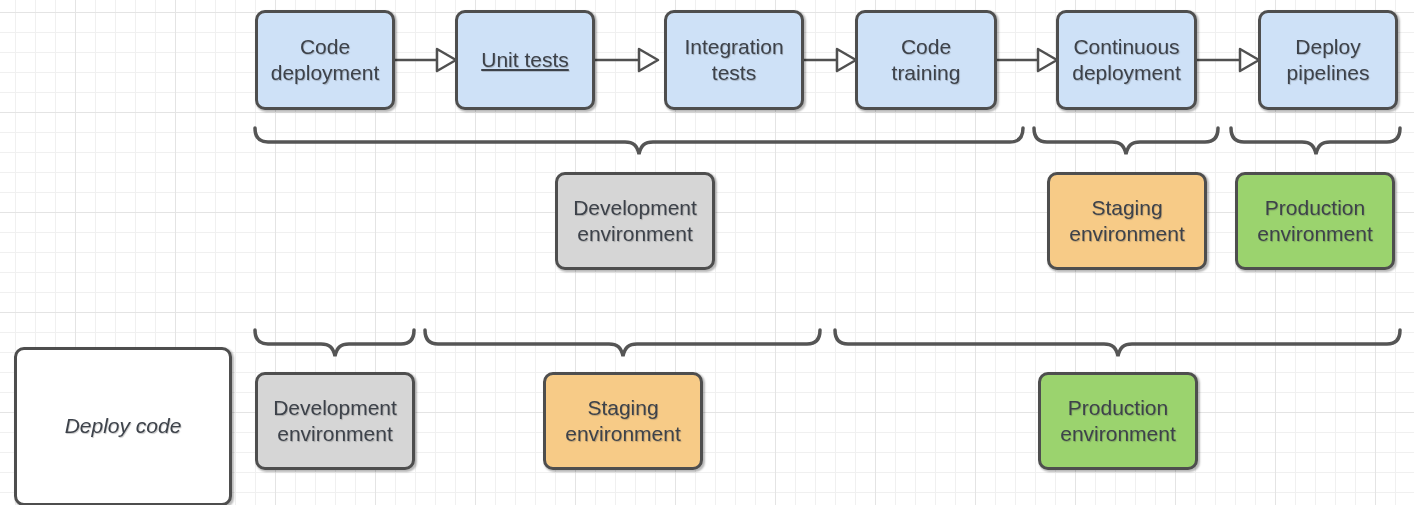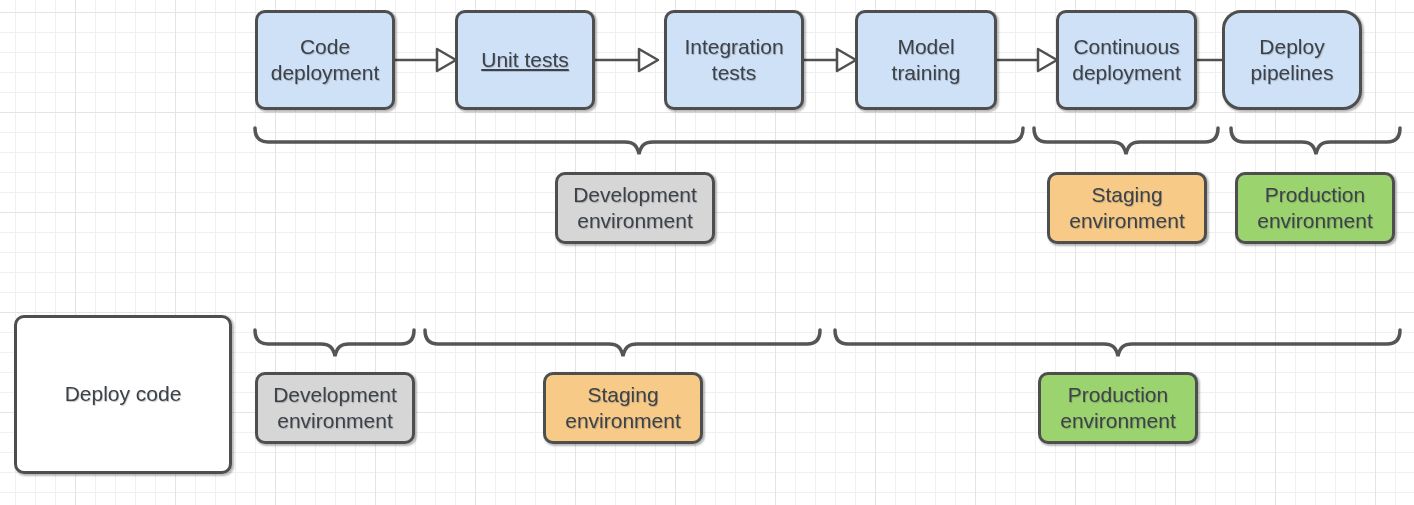--- a/index.html
+++ b/index.html
@@ -103,7 +103,7 @@
     <span>Integration tests</span>
   </div>
   <div class="node stage" style="left: 855px; width: 142px; background-color: rgb(206, 225, 247);">
-    <span>Model training</span>
+    <span>Code training</span>
   </div>
   <div class="node stage" style="left: 1056px; width: 141px; background-color: rgb(206, 225, 247);">
     <span>Continuous deployment</span>

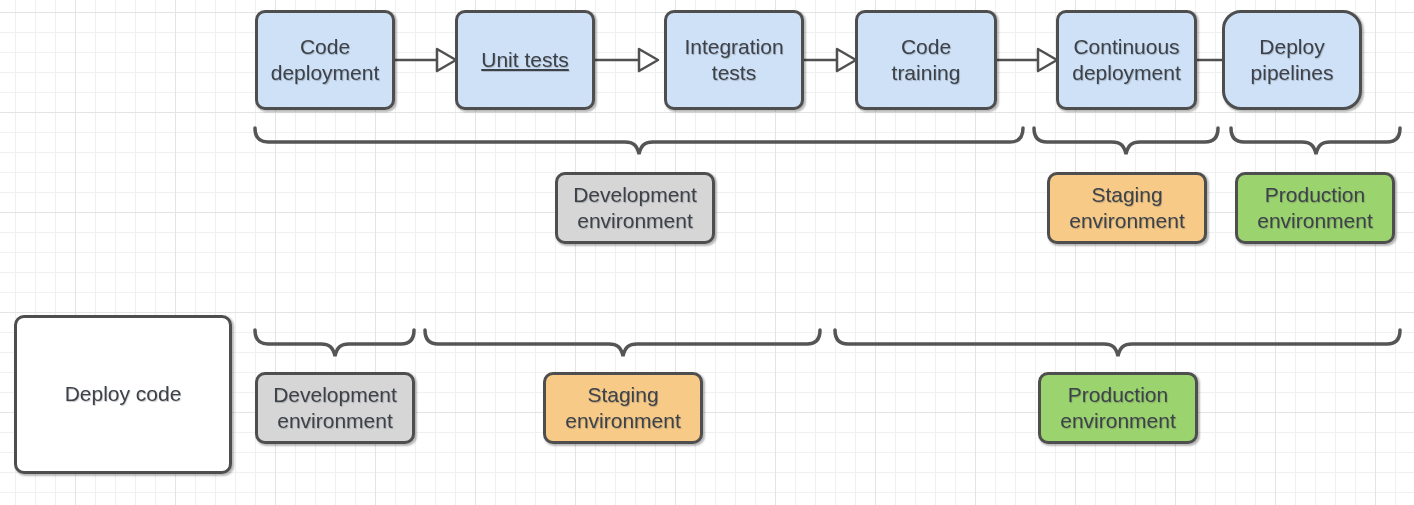--- a/index.html
+++ b/index.html
@@ -108,7 +108,7 @@
   <div class="node stage" style="left: 1056px; width: 141px; background-color: rgb(206, 225, 247);">
     <span>Continuous deployment</span>
   </div>
-  <div class="node stage" style="left: 1222px; background-color: rgb(206, 225, 247); border-radius: 19px;">
+  <div class="node stage" style="left: 1258px; background-color: rgb(206, 225, 247);">
     <span>Deploy pipelines</span>
   </div>
 

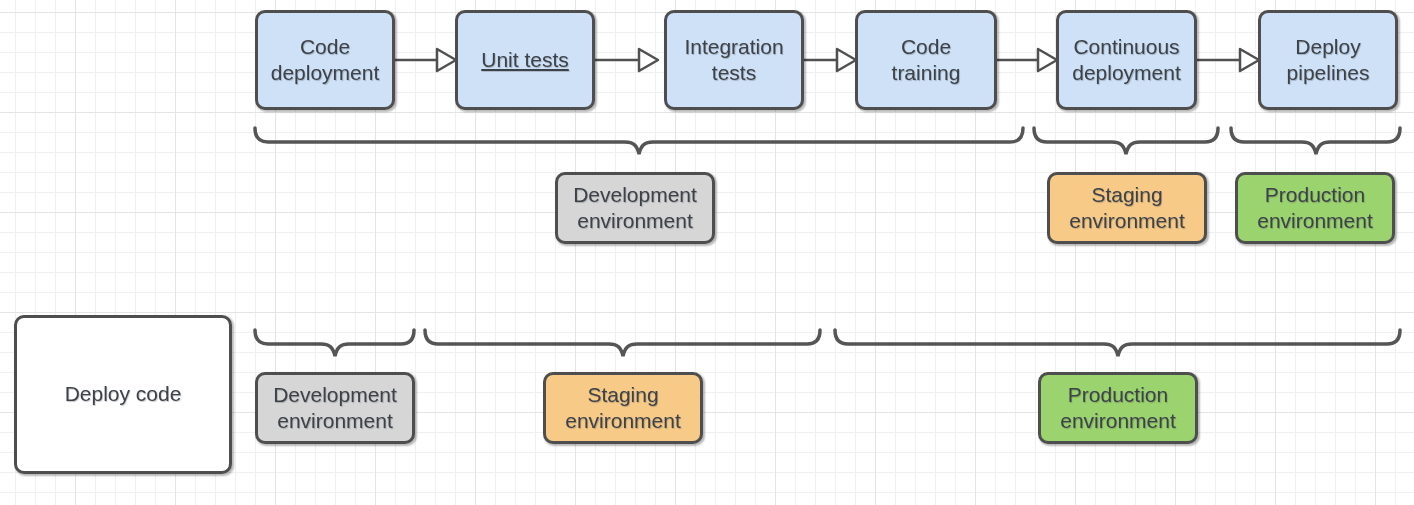--- a/index.html
+++ b/index.html
@@ -43,7 +43,7 @@
     text-shadow: 0.8px 0.8px 0.8px rgba(70,70,70,0.30);
   }
   .stage   { top: 10px;  width: 140px; height: 100px; }
-  .envbox  { width: 160px; height: 72px; }
+  .envbox  { width: 160px; height: 98px; }
   .env-r1  { top: 172px; }
   .env-r2  { top: 372px; }
   .lane {

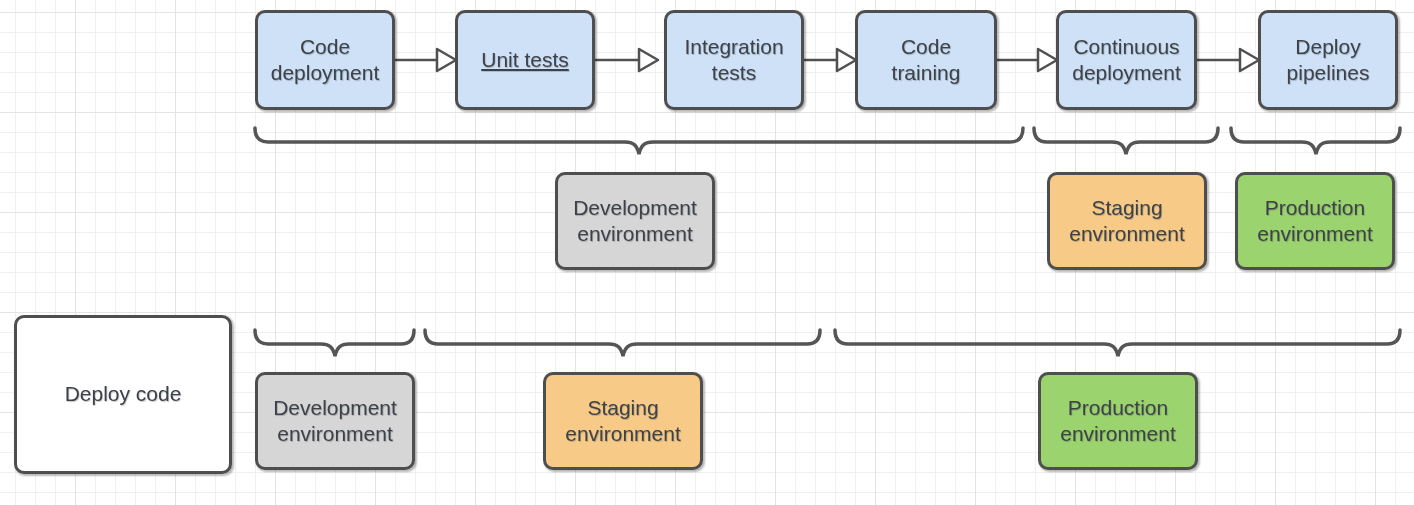--- a/index.html
+++ b/index.html
@@ -112,7 +112,7 @@
     <span>Deploy pipelines</span>
   </div>
 
-  <div class="node lane" style="top: 315px; height: 159px; background-color: rgb(255, 255, 255);">
+  <div class="node lane" style="top: 347px; height: 159px; background-color: rgb(255, 255, 255); font-style: italic;">
     <span>Deploy code</span>
   </div>
 

